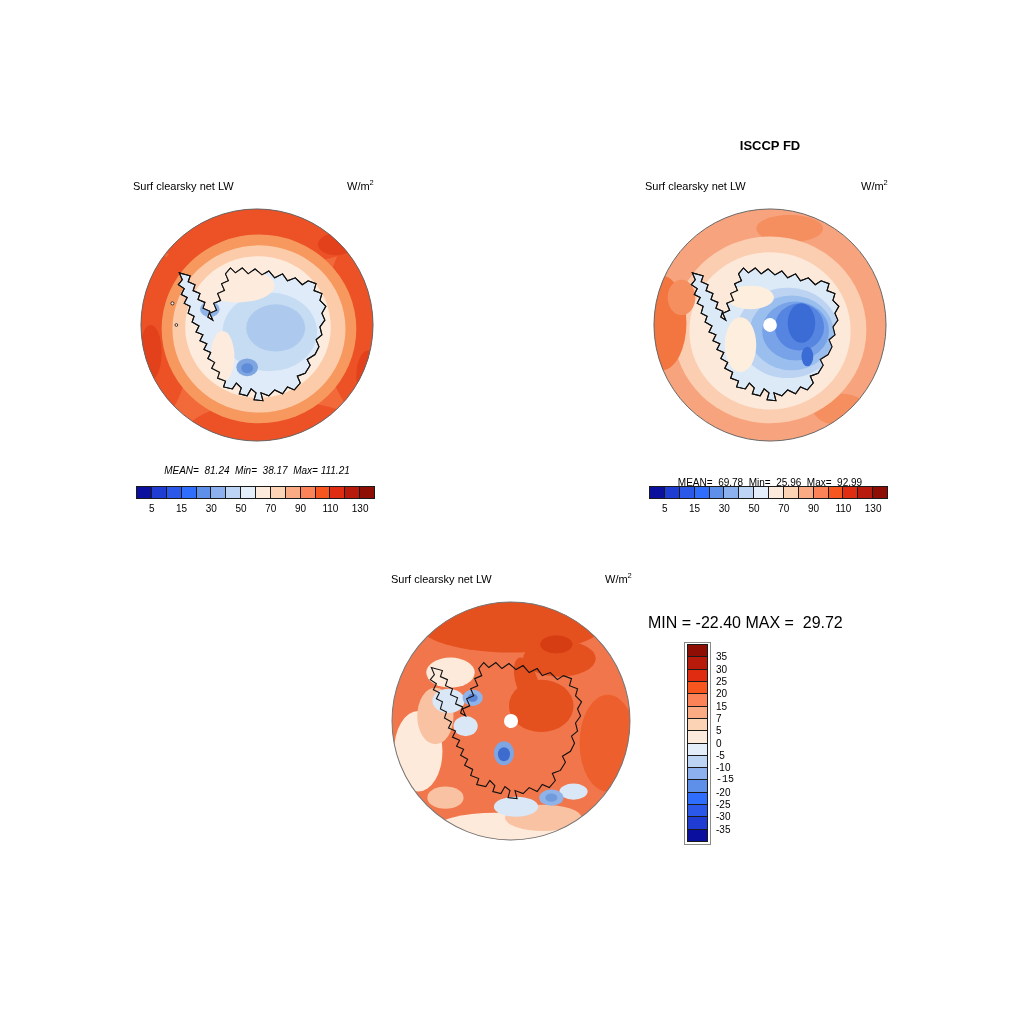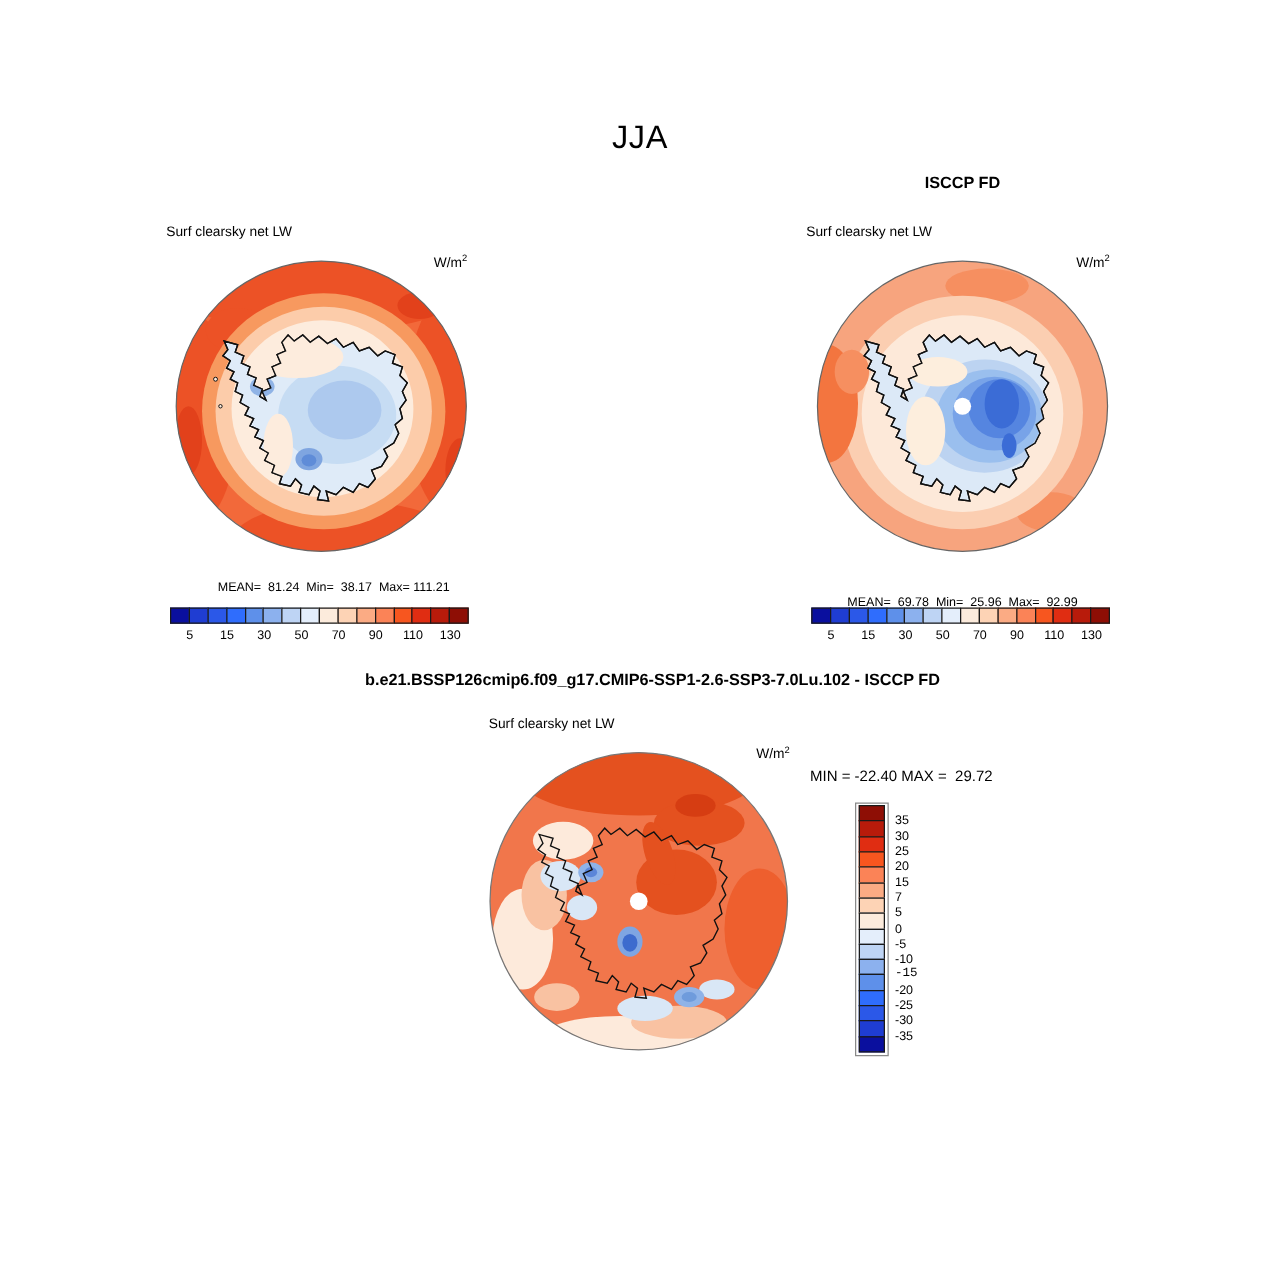--- a/index.html
+++ b/index.html
@@ -31,7 +31,6 @@
 
 <div id="canvas">
 
-  <div class="abs fig-title">JJA</div>
   <div class="abs panel-title pt-obs">ISCCP FD</div>
   <div class="abs panel-title pt-diff">b.e21.BSSP126cmip6.f09_g17.CMIP6-SSP1-2.6-SSP3-7.0Lu.102 - ISCCP FD</div>
 

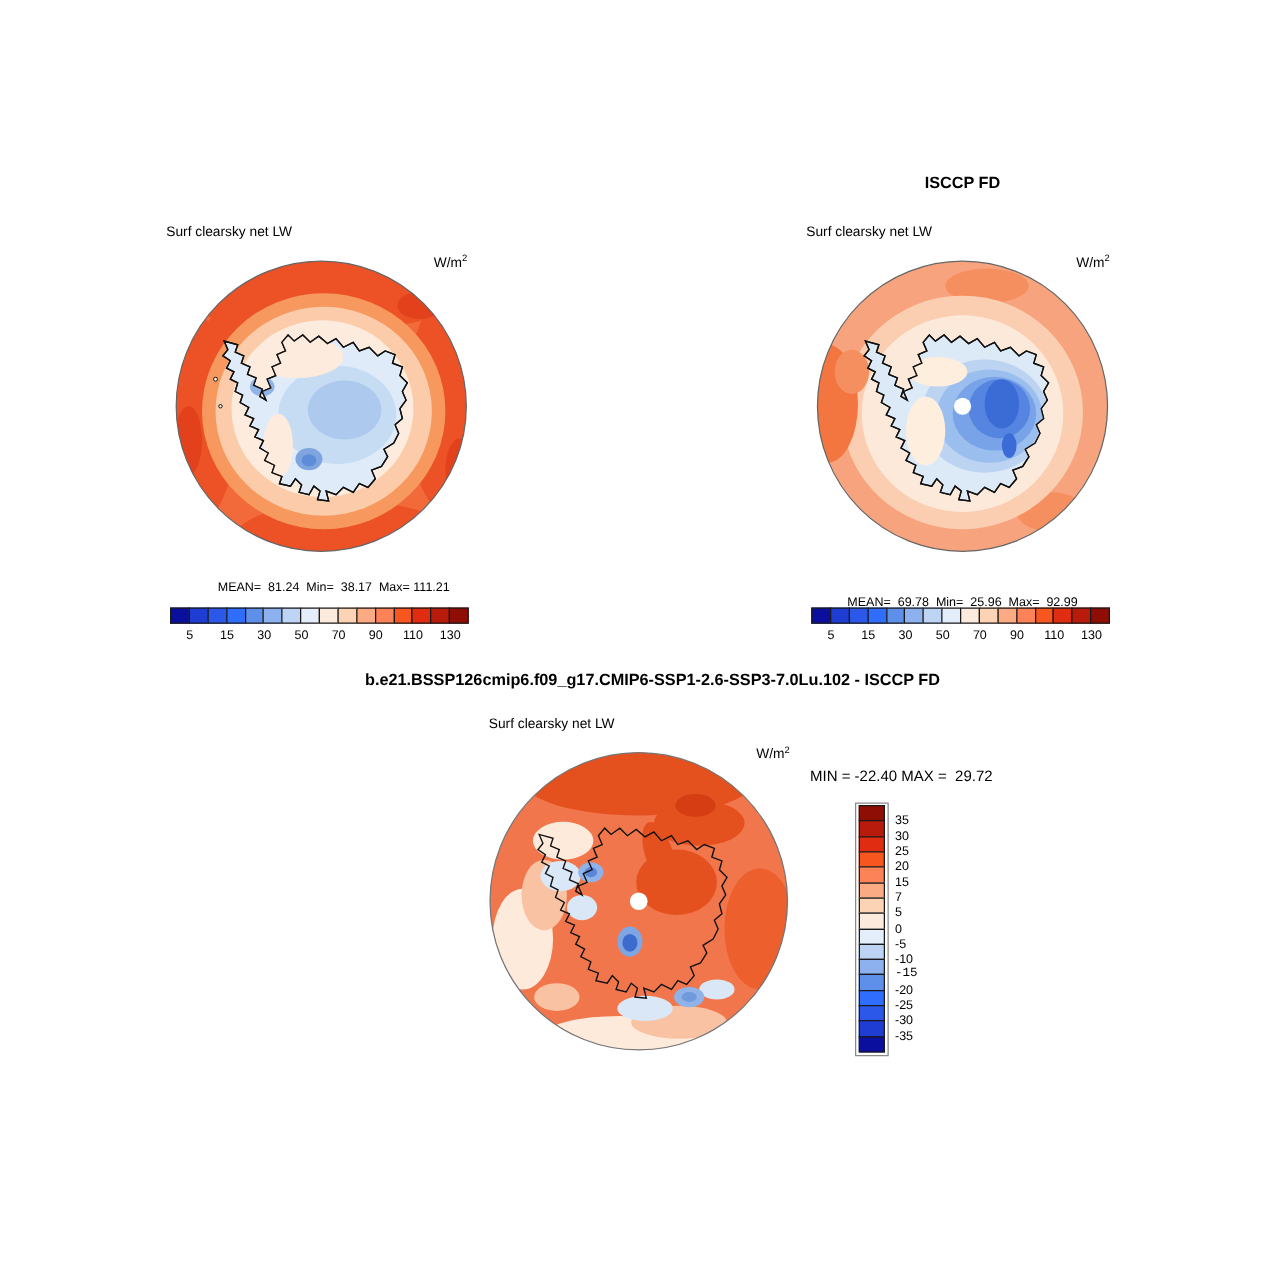--- a/index.html
+++ b/index.html
@@ -12,7 +12,7 @@
   .pt-obs{left:652px;top:138px;width:236px;text-align:center;}
   .pt-diff{left:262px;top:536px;width:520px;text-align:center;}
   .field-label{font-size:11px;white-space:nowrap;}
-  .units{font-size:11px;white-space:nowrap;margin-top:24px;}
+  .units{font-size:11px;white-space:nowrap;}
   .units .sup{font-size:7.5px;vertical-align:super;}
   .stats{font-size:10px;white-space:pre;text-align:center;}
   .map-box{border-radius:50%;}

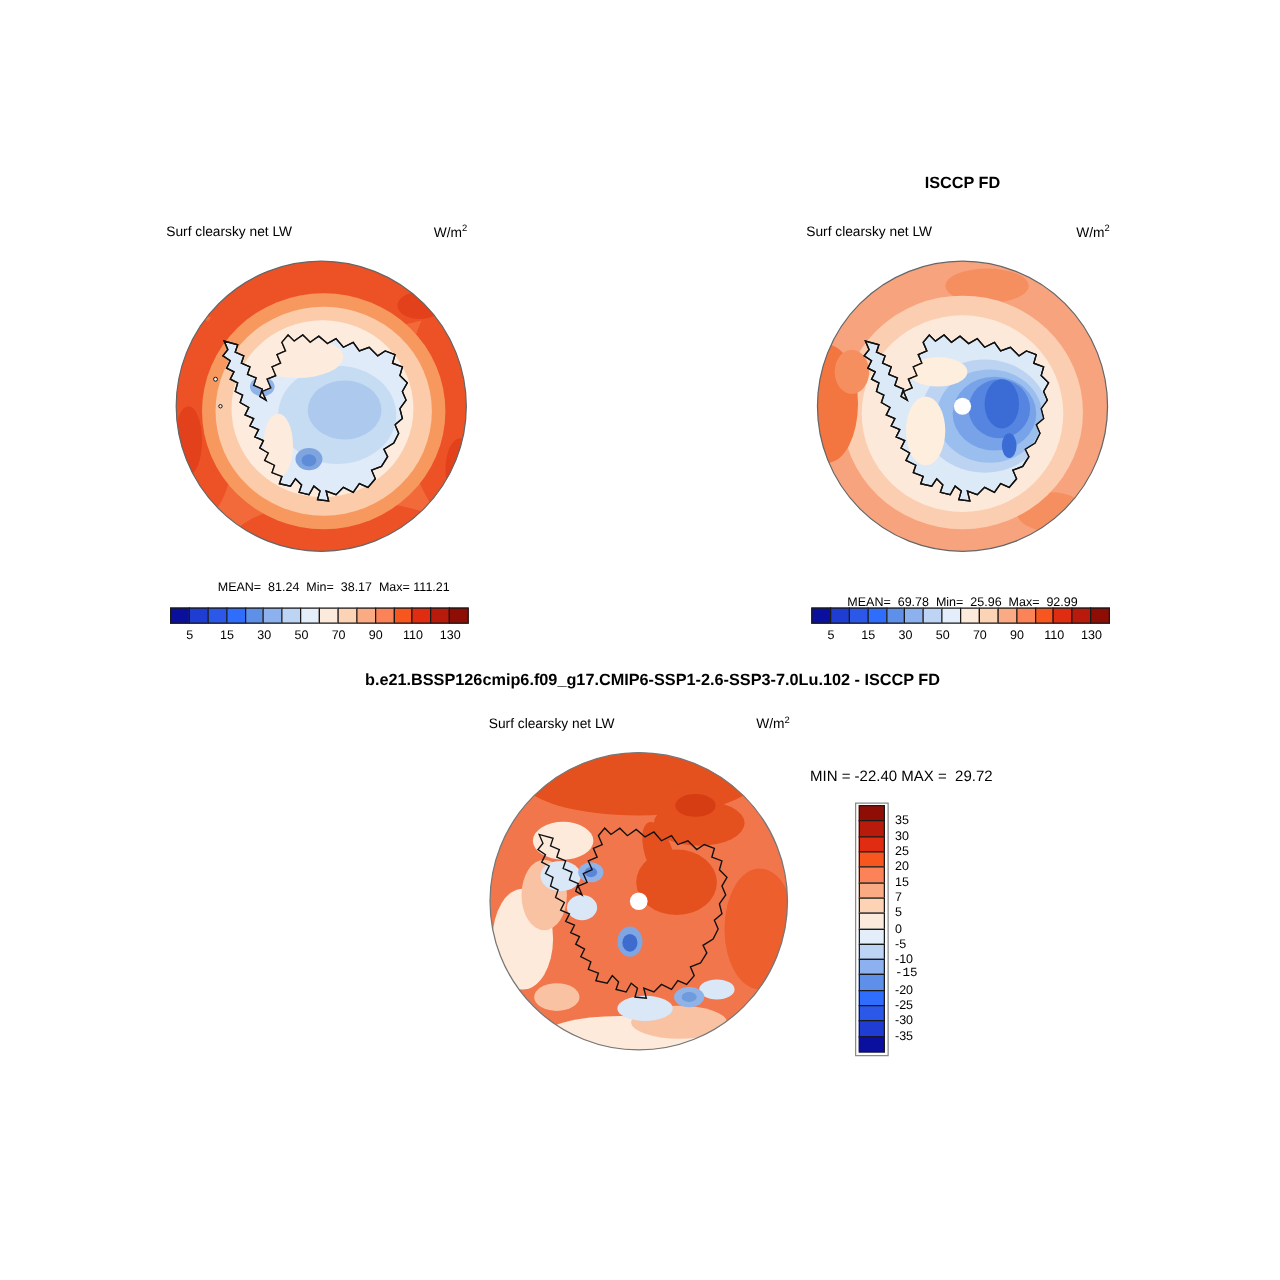--- a/index.html
+++ b/index.html
@@ -158,7 +158,7 @@
     </svg>
   </div>
 
-  <div class="abs stats" style="left:149px;top:465px;width:236px;">MEAN=  81.24  Min=  38.17  Max= 111.21</div>
+  <div class="abs stats" style="left:139px;top:465px;width:236px;font-style:italic;">MEAN=  81.24  Min=  38.17  Max= 111.21</div>
   <div class="abs stats" style="left:652px;top:477px;width:236px;">MEAN=  69.78  Min=  25.96  Max=  92.99</div>
   <div class="abs minmax" style="left:648px;top:614px;">MIN = -22.40 MAX =  29.72</div>
 

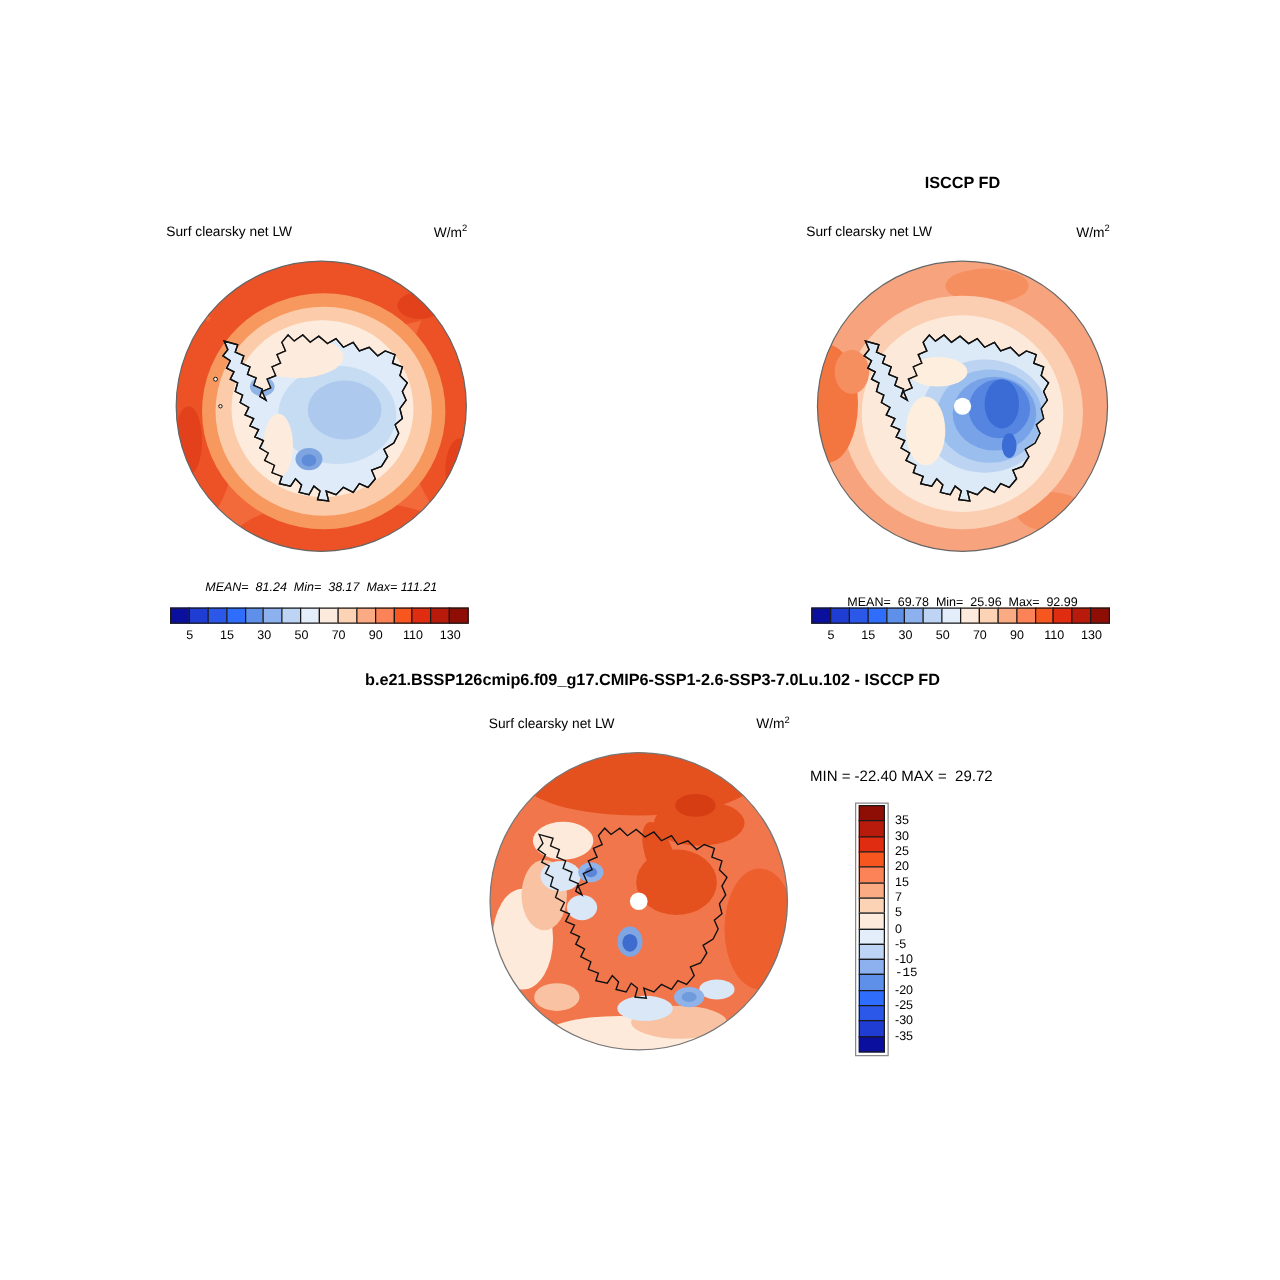--- a/index.html
+++ b/index.html
@@ -32,7 +32,6 @@
 <div id="canvas">
 
   <div class="abs panel-title pt-obs">ISCCP FD</div>
-  <div class="abs panel-title pt-diff">b.e21.BSSP126cmip6.f09_g17.CMIP6-SSP1-2.6-SSP3-7.0Lu.102 - ISCCP FD</div>
 
   <div class="abs field-label" style="left:133px;top:180px;">Surf clearsky net LW</div>
   <div class="abs units" style="left:347px;top:178px;"><span>W/m</span><span class="sup">2</span></div>

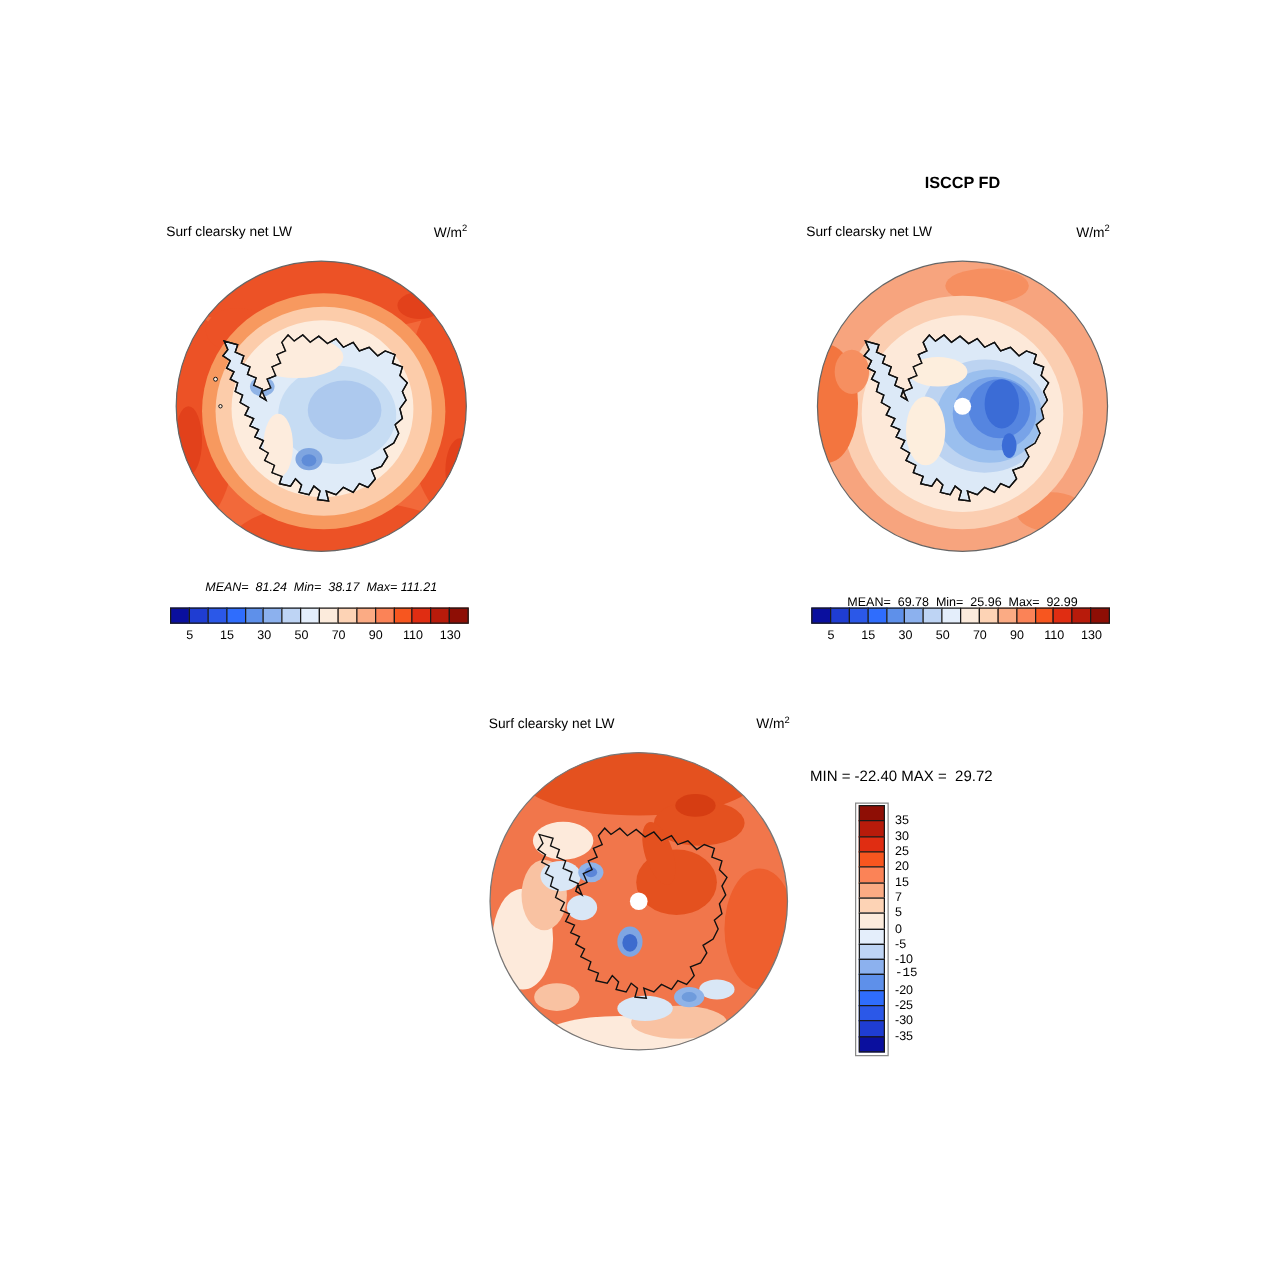--- a/index.html
+++ b/index.html
@@ -23,7 +23,7 @@
   .cbar-v{display:flex;flex-direction:column;width:21px;height:197px;outline:1px solid #8a8a8a;outline-offset:2px;}
   .cbar-v .cell{flex:1;border:1px solid #1a1a1a;margin-top:-1px;}
   .cbar-v-ticks span{position:absolute;font-size:10px;left:0;white-space:nowrap;}
-  .minmax{font-size:12px;white-space:pre;}
+  .minmax{font-size:16px;white-space:pre;}
   svg{display:block;}
 </style>
 </head>

